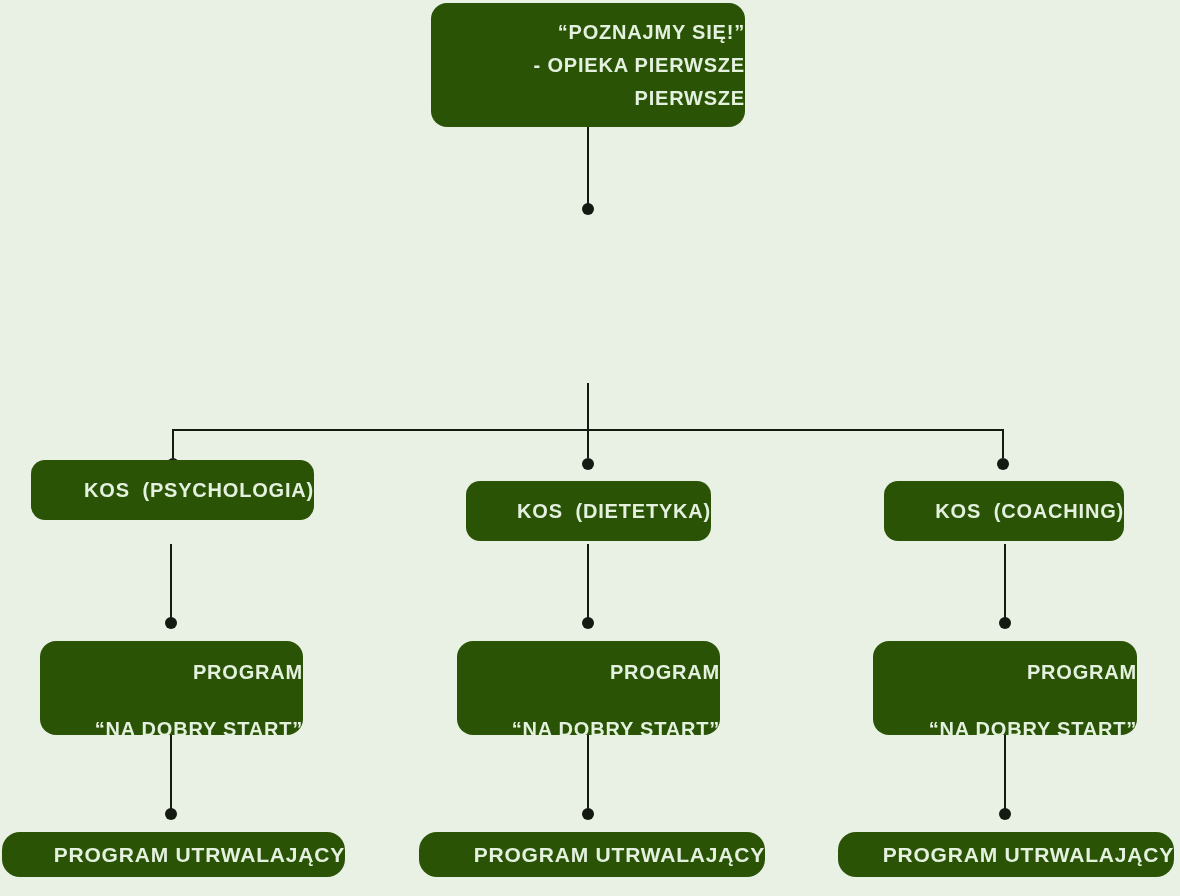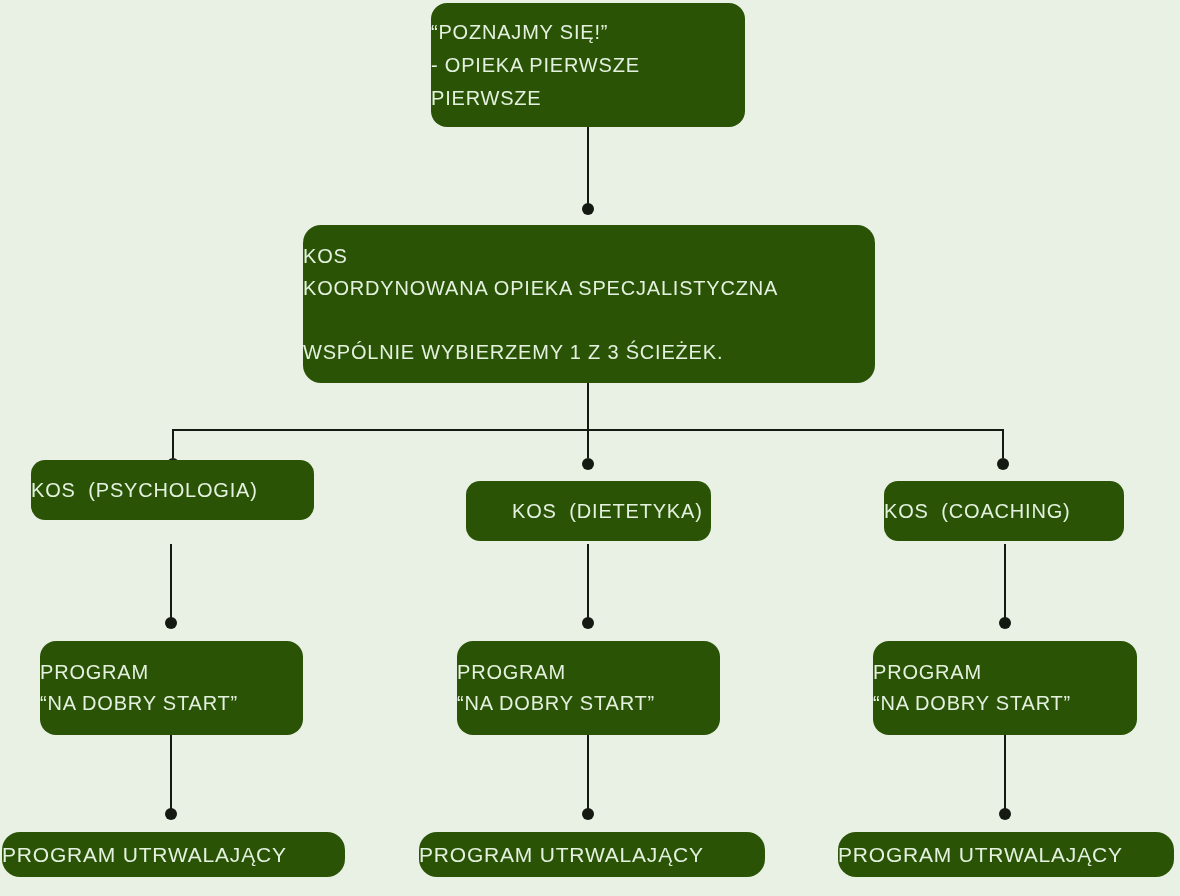--- a/index.html
+++ b/index.html
@@ -25,10 +25,10 @@
     color: #e4f1df;
     display: flex;
     flex-direction: column;
-    align-items: flex-start;
+    align-items: flex-end;
     justify-content: center;
     text-align: center;
-    font-weight: normal;
+    font-weight: bold;
     font-size: 20px;
     letter-spacing: 0.8px;
     border-radius: 16px;

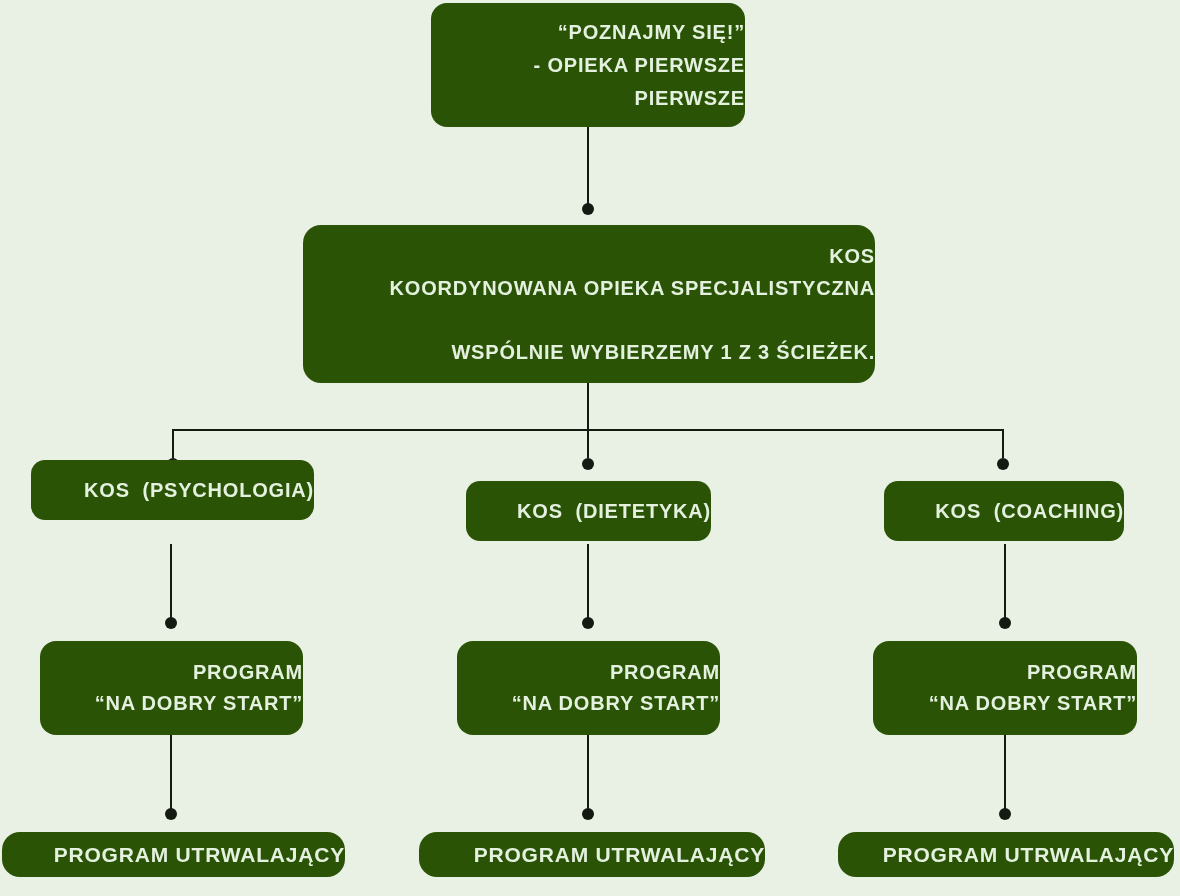--- a/index.html
+++ b/index.html
@@ -105,11 +105,6 @@
     <span>PIERWSZE</span>
   </div>
 
-  <div class="node node-kos">
-    <span>KOS</span>
-    <span>KOORDYNOWANA OPIEKA SPECJALISTYCZNA</span>
-    <span class="spaced">WSPÓLNIE WYBIERZEMY 1 Z 3 ŚCIEŻEK.</span>
-  </div>
 
   <div class="node node-psych">
     <span>KOS  (PSYCHOLOGIA)</span>

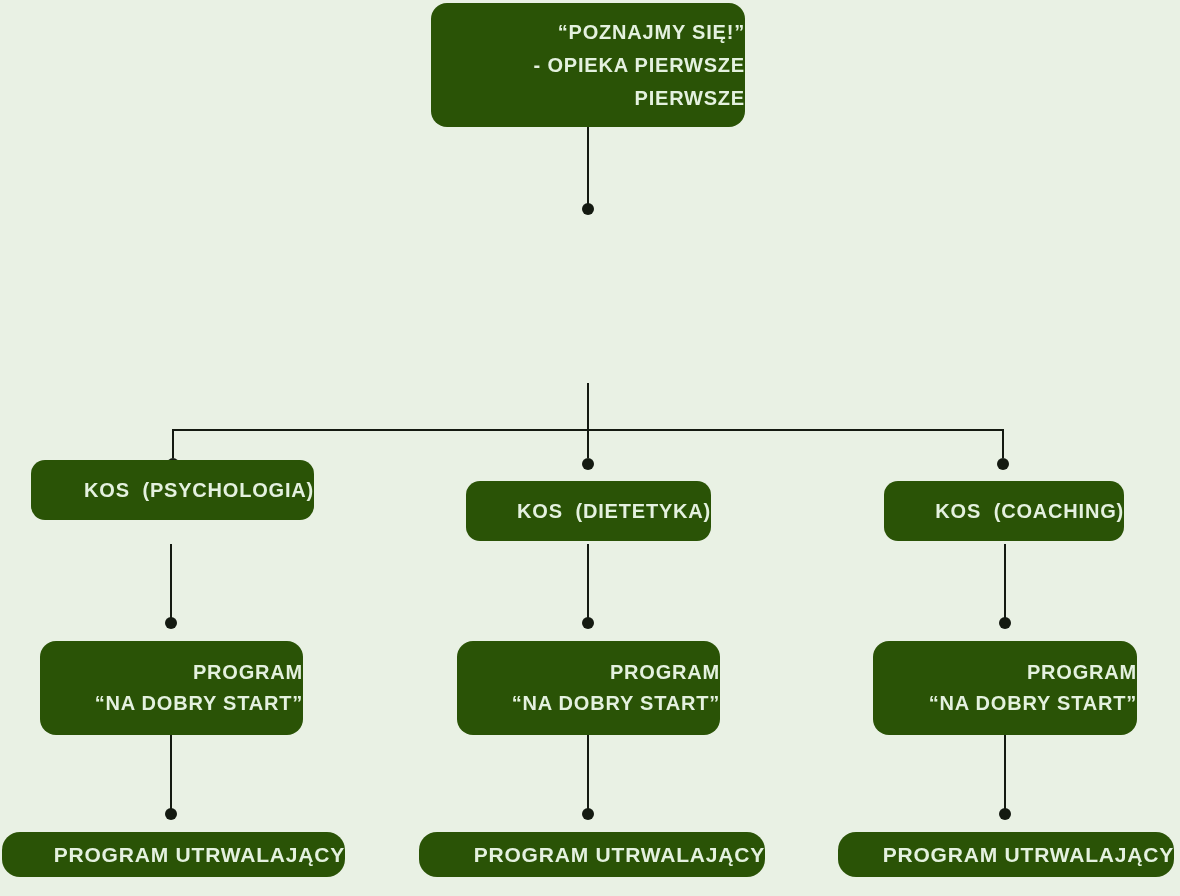--- a/index.html
+++ b/index.html
@@ -49,7 +49,7 @@
   .node-start-1     { left: 40px;  top: 641px; width: 263px; height: 94px; }
   .node-start-2     { left: 457px; top: 641px; width: 263px; height: 94px; }
   .node-start-3     { left: 873px; top: 641px; width: 264px; height: 94px; }
-  .node-start-1 span, .node-start-2 span, .node-start-3 span { line-height: 31px; }
+  .node-start-1 span, .node-start-2 span, .node-start-3 span { line-height: 31px; margin-top: 26px; }
   .node-final       { font-size: 21px; border-radius: 18px; height: 45px; top: 832px; }
   .node-final-1     { left: 2px;   width: 343px; }
   .node-final-2     { left: 419px; width: 346px; }

